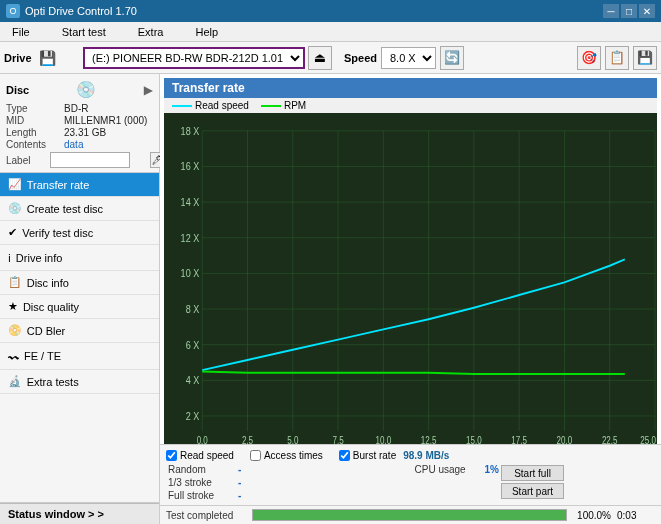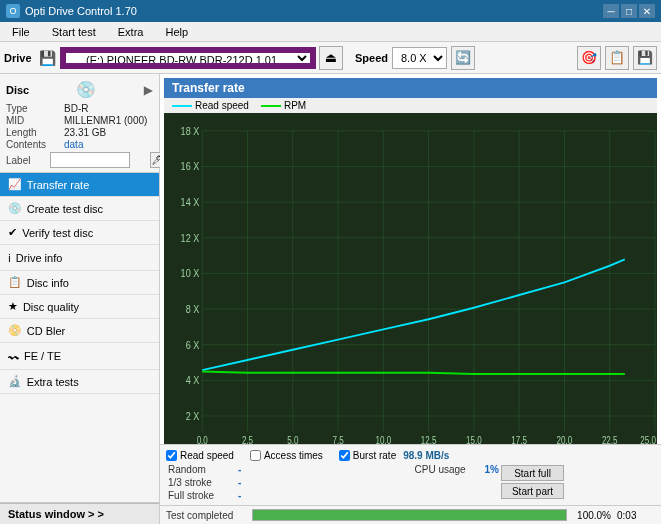--- a/index.html
+++ b/index.html
@@ -29,7 +29,7 @@
       align-items: center;
       padding: 0 4px;
       border-bottom: 1px solid #ccc;
-      gap: 6px;
+      gap: 16px;
     }
     .menu-item {
       padding: 2px 8px;

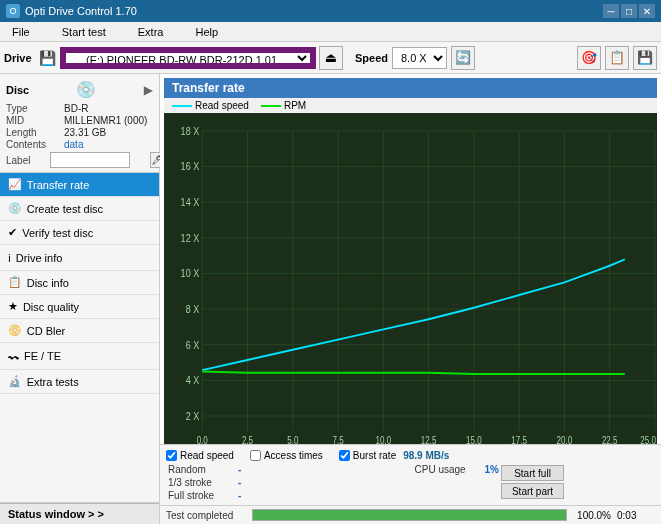--- a/index.html
+++ b/index.html
@@ -56,10 +56,11 @@
     .drive-dropdown {
       height: 22px;
       min-width: 200px;
-      border: 6px solid #701a75;
+      border: 2px solid #701a75;
       background: white;
       font-size: 11px;
-      padding: 0 16px;
+      padding: 0 3px;
+      margin-left: 23px;
     }
     .toolbar-btn {
       height: 24px;

